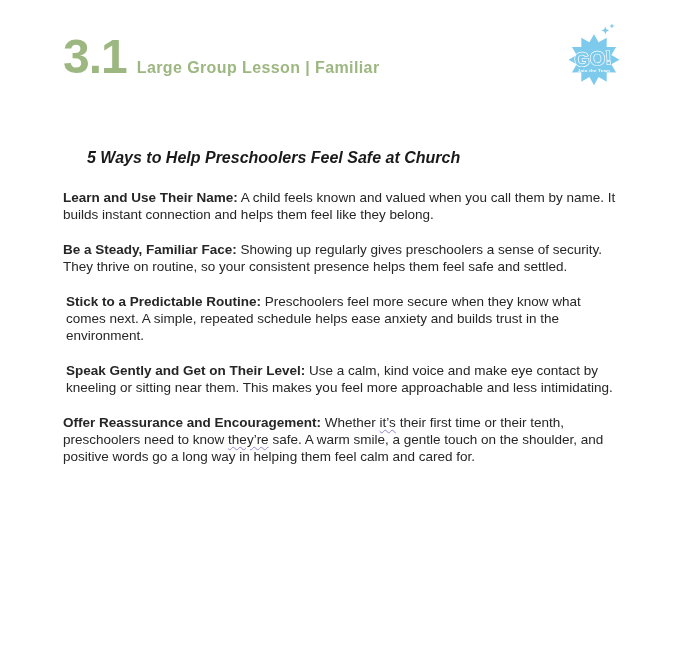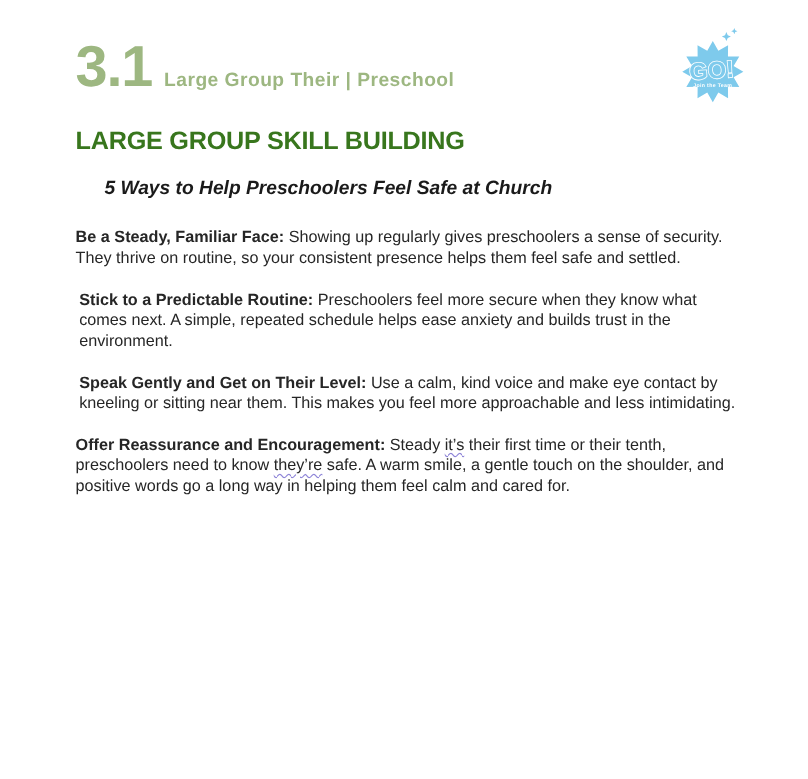--- a/index.html
+++ b/index.html
@@ -93,7 +93,7 @@
 
   <div class="header-text">
     <span class="unit-number">3.1</span>
-    <span class="header-subtitle">Large Group Their | Preschool</span>
+    <span class="header-subtitle">Large Group Lesson | Familiar</span>
   </div>
 
   <div class="logo">

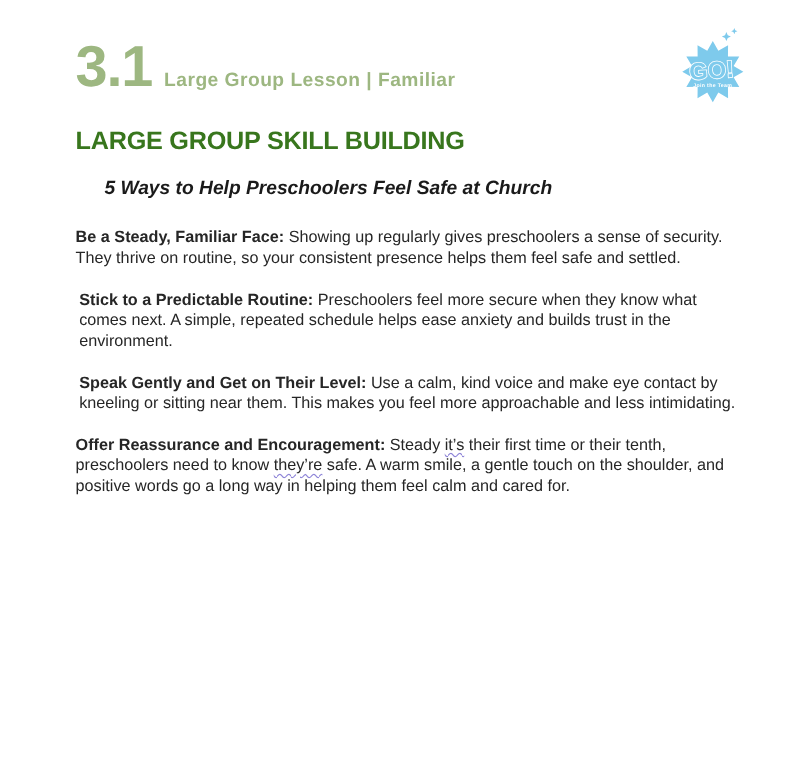--- a/index.html
+++ b/index.html
@@ -106,7 +106,6 @@
     </svg>
   </div>
 
-  <h1 class="doc-title">LARGE GROUP SKILL BUILDING</h1>
 
   <h2 class="doc-subtitle">5 Ways to Help Preschoolers Feel Safe at Church</h2>
 

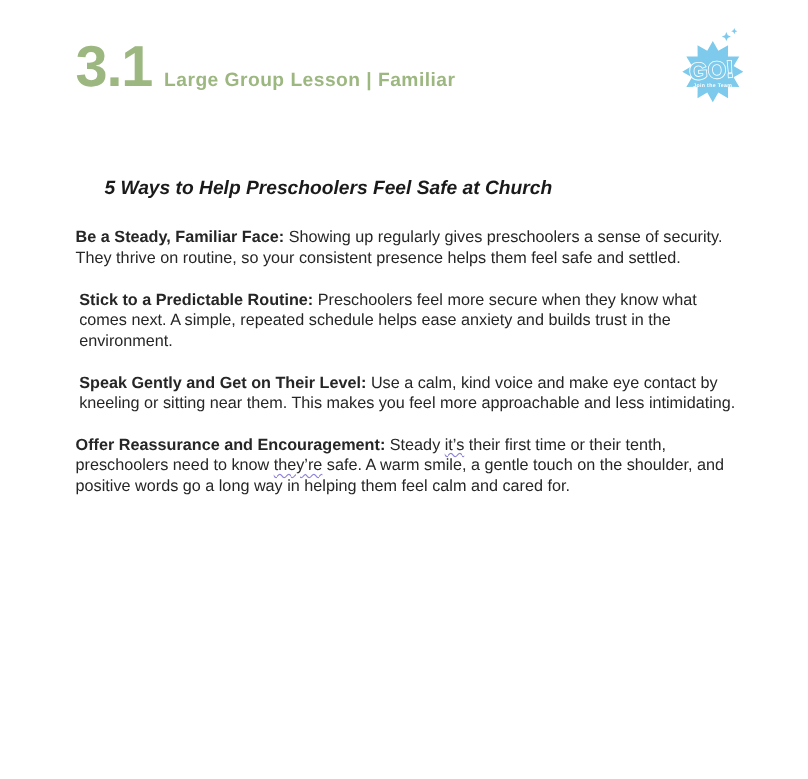--- a/index.html
+++ b/index.html
@@ -110,6 +110,7 @@
   <h2 class="doc-subtitle">5 Ways to Help Preschoolers Feel Safe at Church</h2>
 
   <div class="body-copy">
+    <p><b>Learn and Use Their Name:</b><span> A child feels known and valued when you call them by name. It builds instant connection and helps them feel like they belong.</span></p>
 
     <p><b>Be a Steady, Familiar Face:</b><span> Showing up regularly gives preschoolers a sense of security. They thrive on routine, so your consistent presence helps them feel safe and settled.</span></p>
 

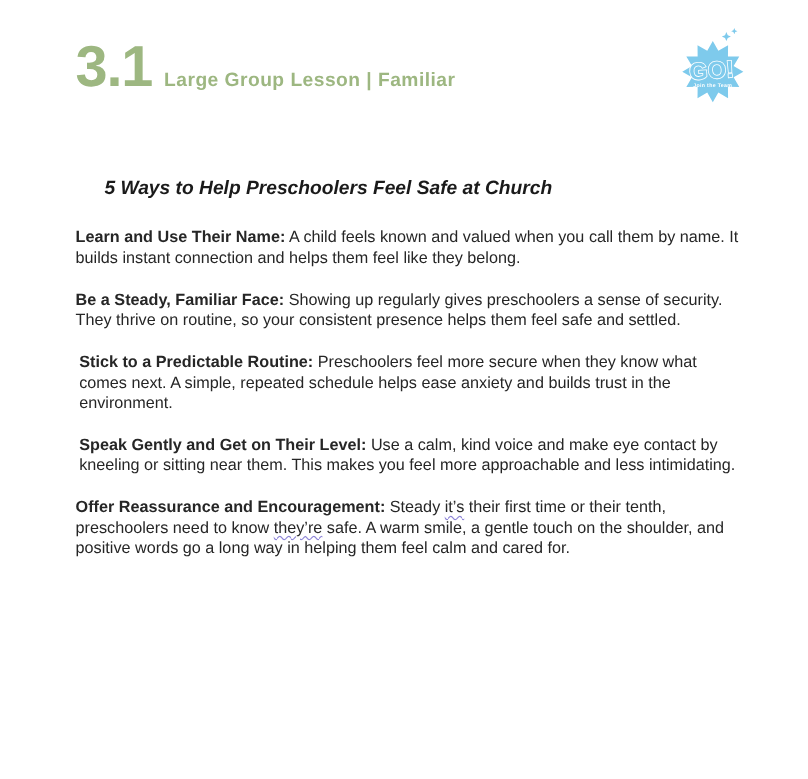--- a/index.html
+++ b/index.html
@@ -118,7 +118,7 @@
 
     <p class="indent"><b>Speak Gently and Get on Their Level:</b><span> Use a calm, kind voice and make eye contact by kneeling or sitting near them. This makes you feel more approachable and less intimidating.</span></p>
 
-    <p><b>Offer Reassurance and Encouragement:</b><span> Steady </span><span class="grammar-flag">it’s</span><span> their first time or their tenth, preschoolers need to know </span><span class="grammar-flag">they’re</span><span> safe. A warm smile, a gentle touch on the shoulder, and positive words go a long way in helping them feel calm and cared for.</span></p>
+    <p><b>Offer Reassurance and Encouragement:</b><span> Whether </span><span class="grammar-flag">it’s</span><span> their first time or their tenth, preschoolers need to know </span><span class="grammar-flag">they’re</span><span> safe. A warm smile, a gentle touch on the shoulder, and positive words go a long way in helping them feel calm and cared for.</span></p>
   </div>
 
 </div>

